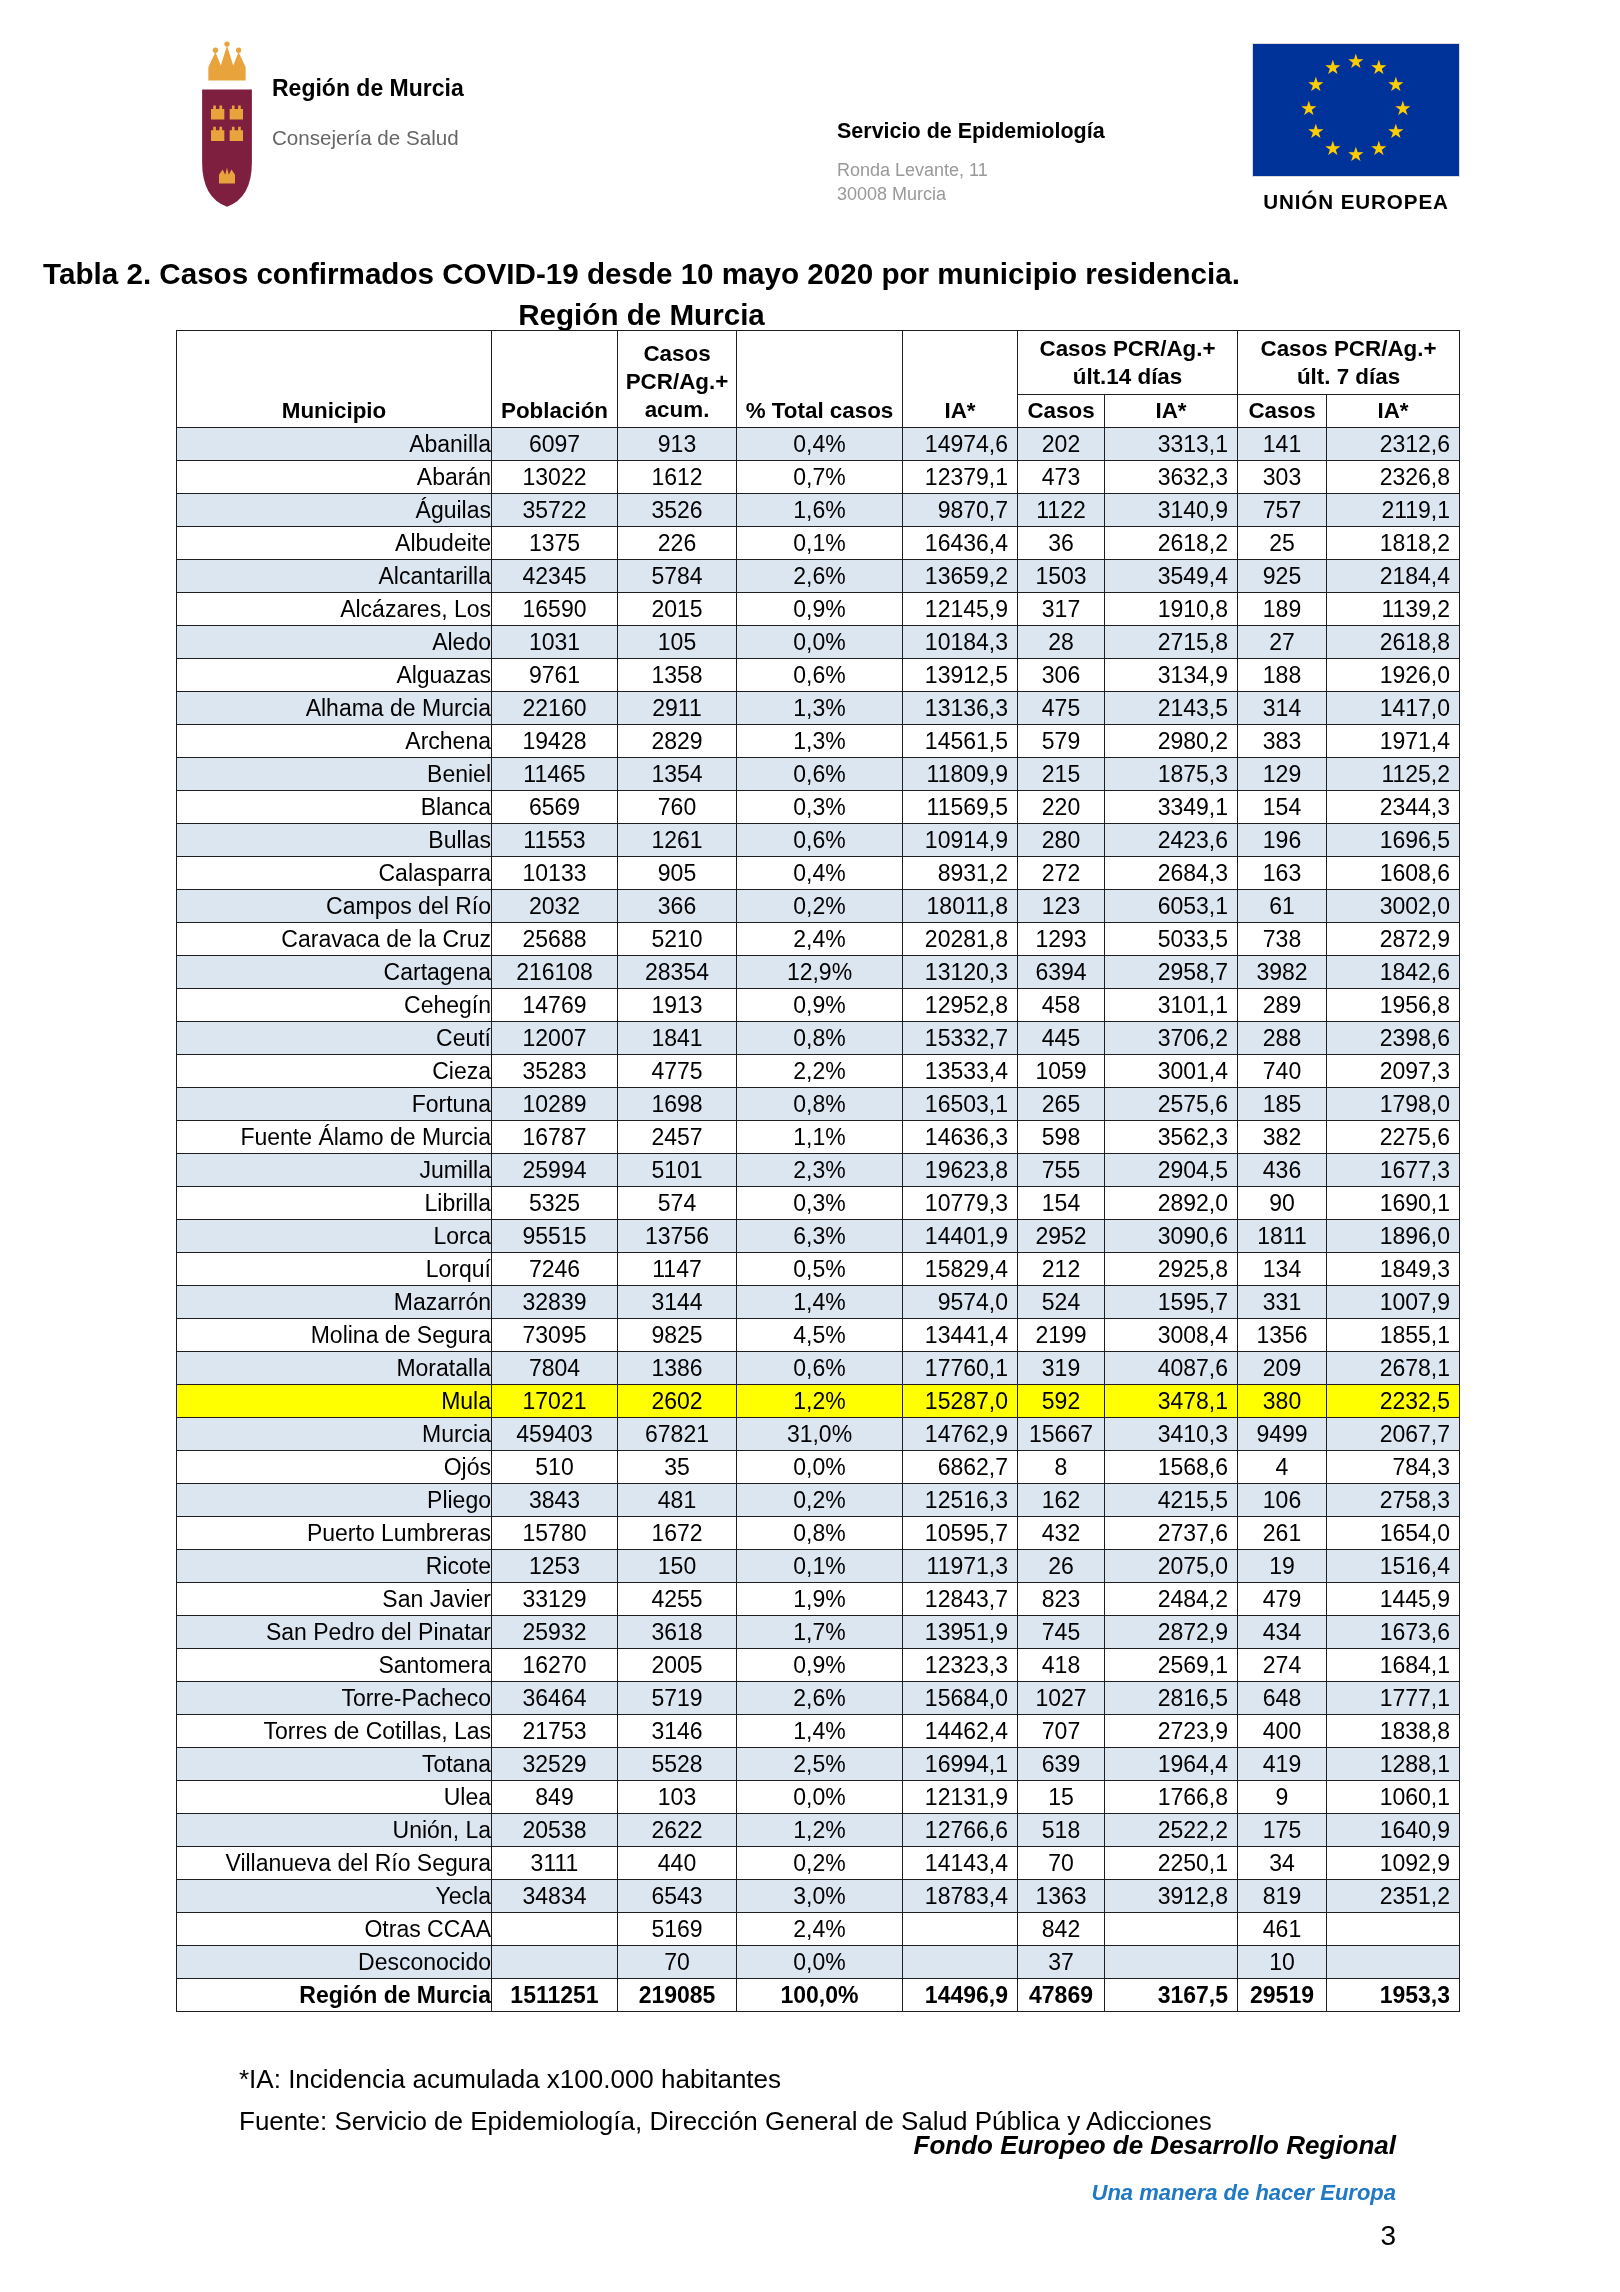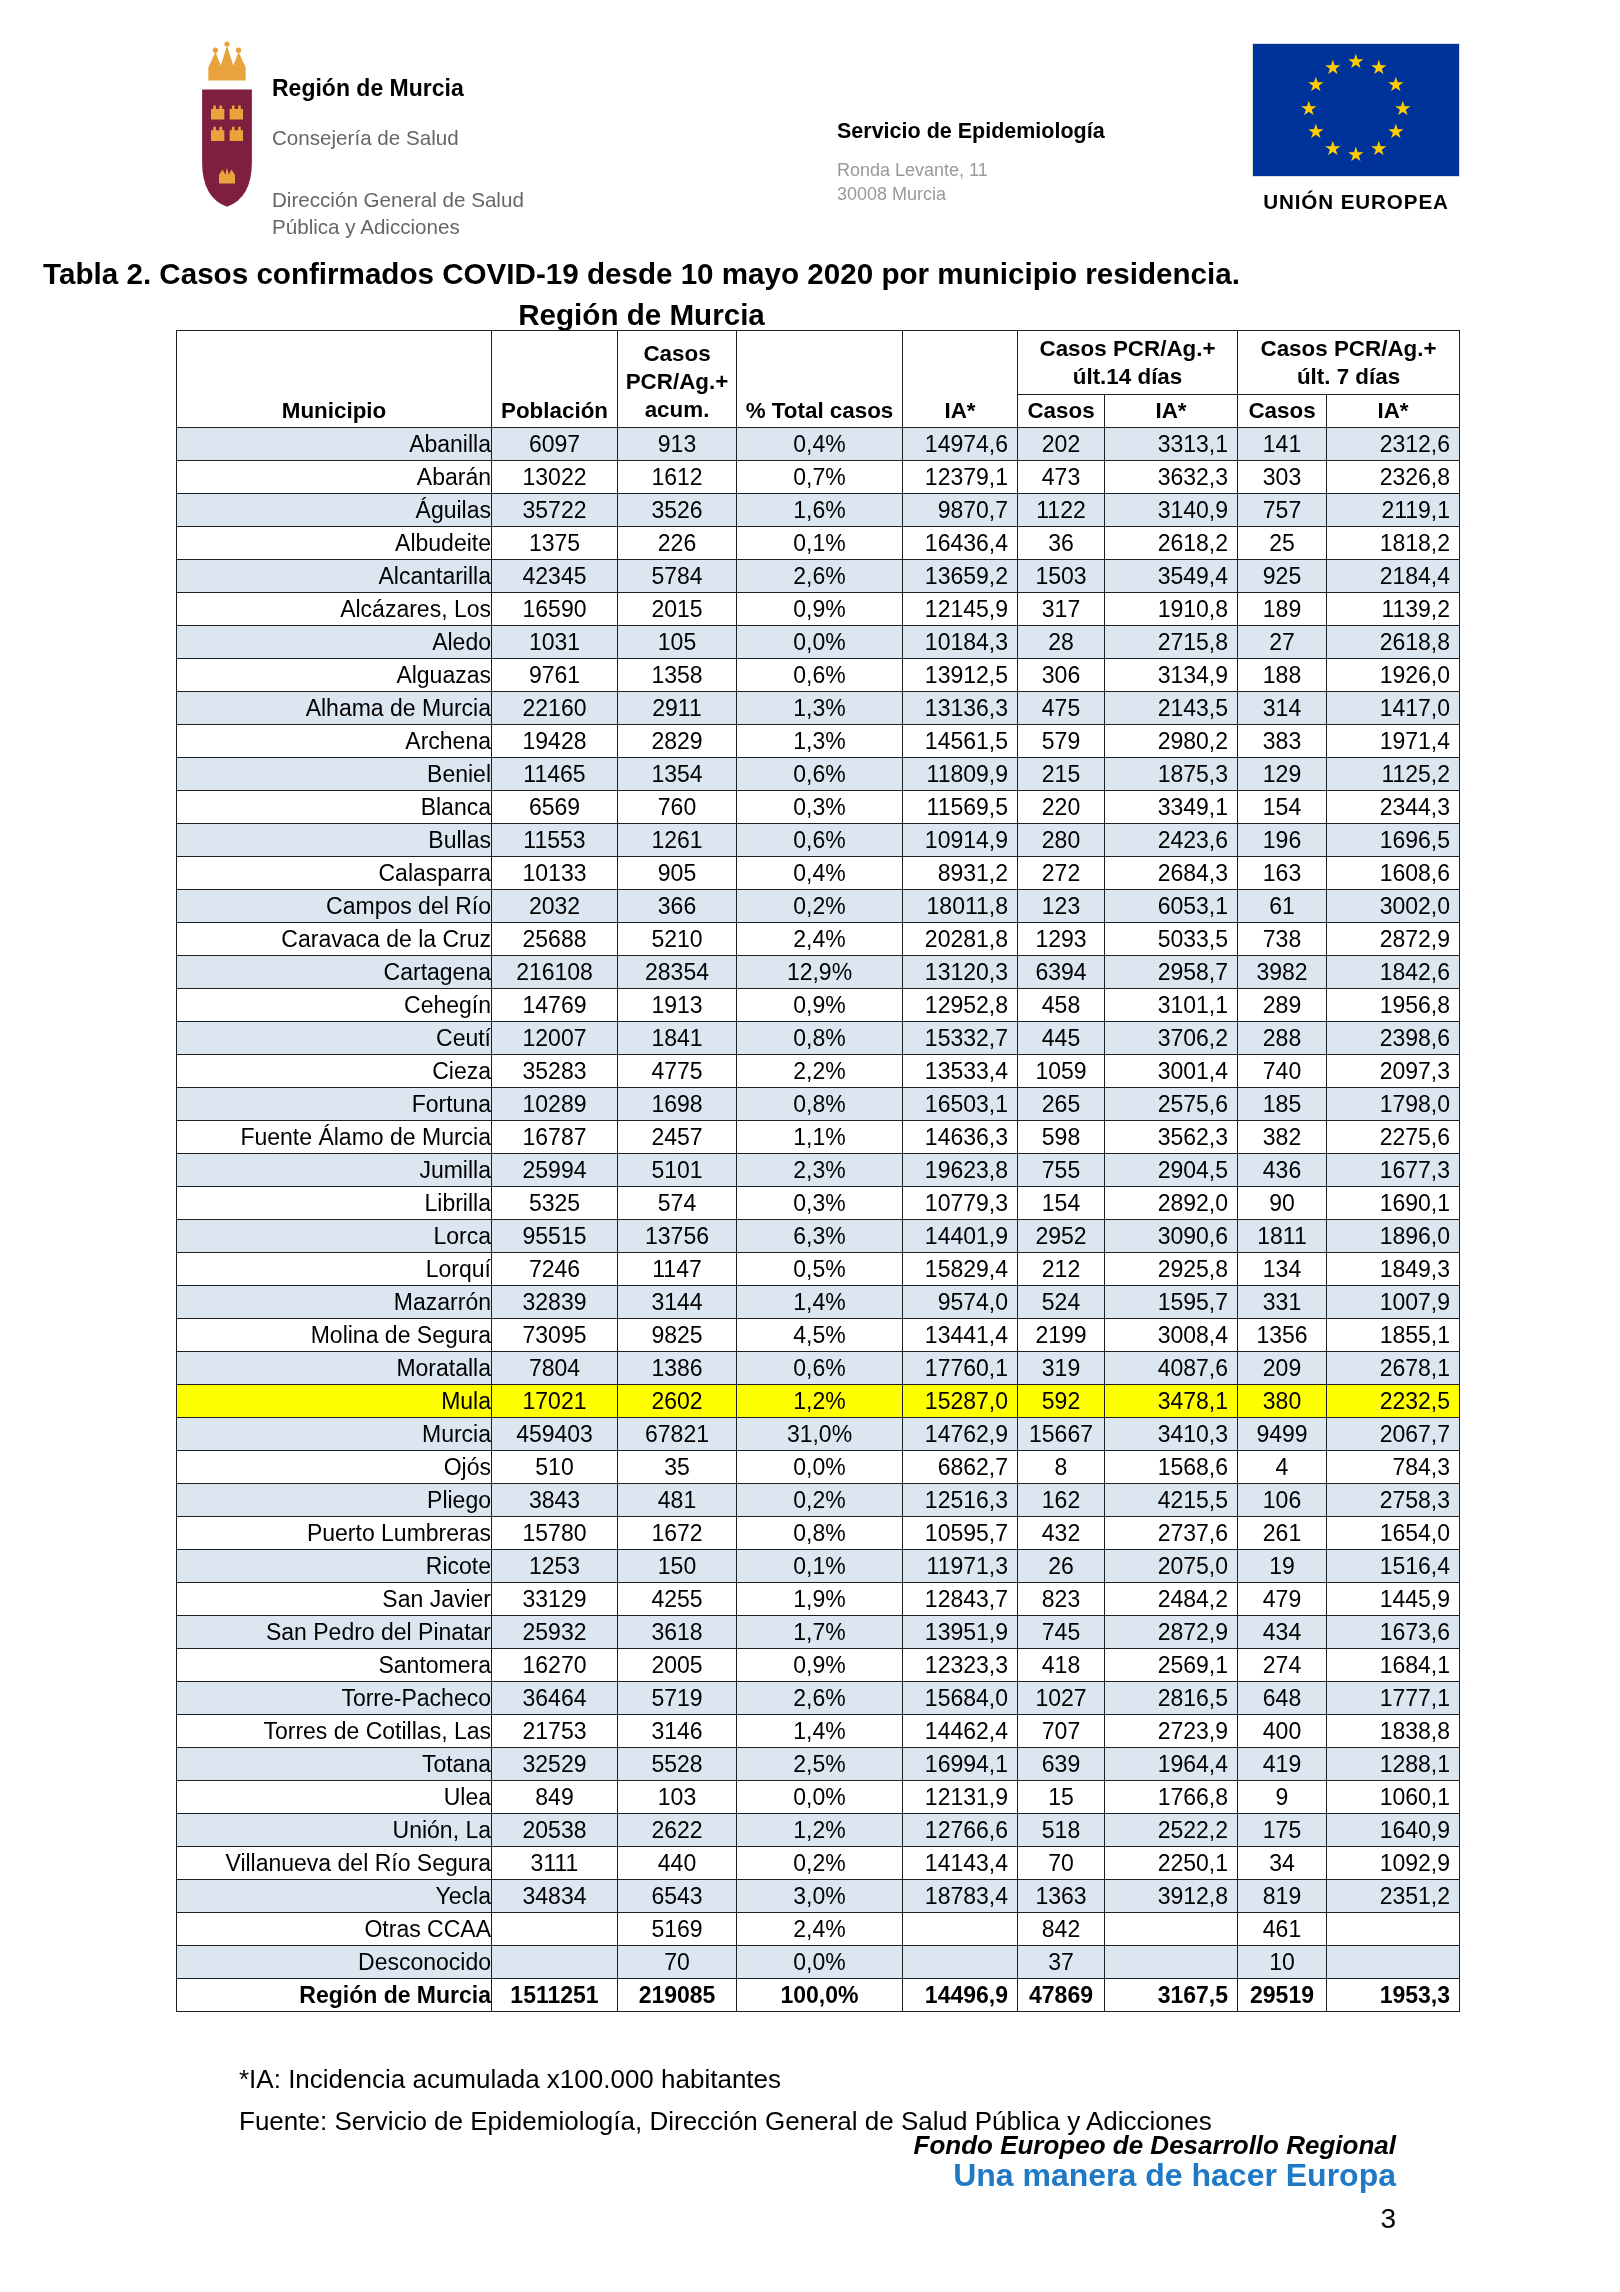--- a/index.html
+++ b/index.html
@@ -77,10 +77,6 @@
     <div class="logo-text">
       <div class="logo-title">Región de Murcia</div>
       <div class="logo-sub">Consejería de Salud</div>
-      <div class="logo-dept">
-        <span>Dirección General de Salud</span><br>
-        <span>Pública y Adicciones</span>
-      </div>
     </div>
   </div>
 

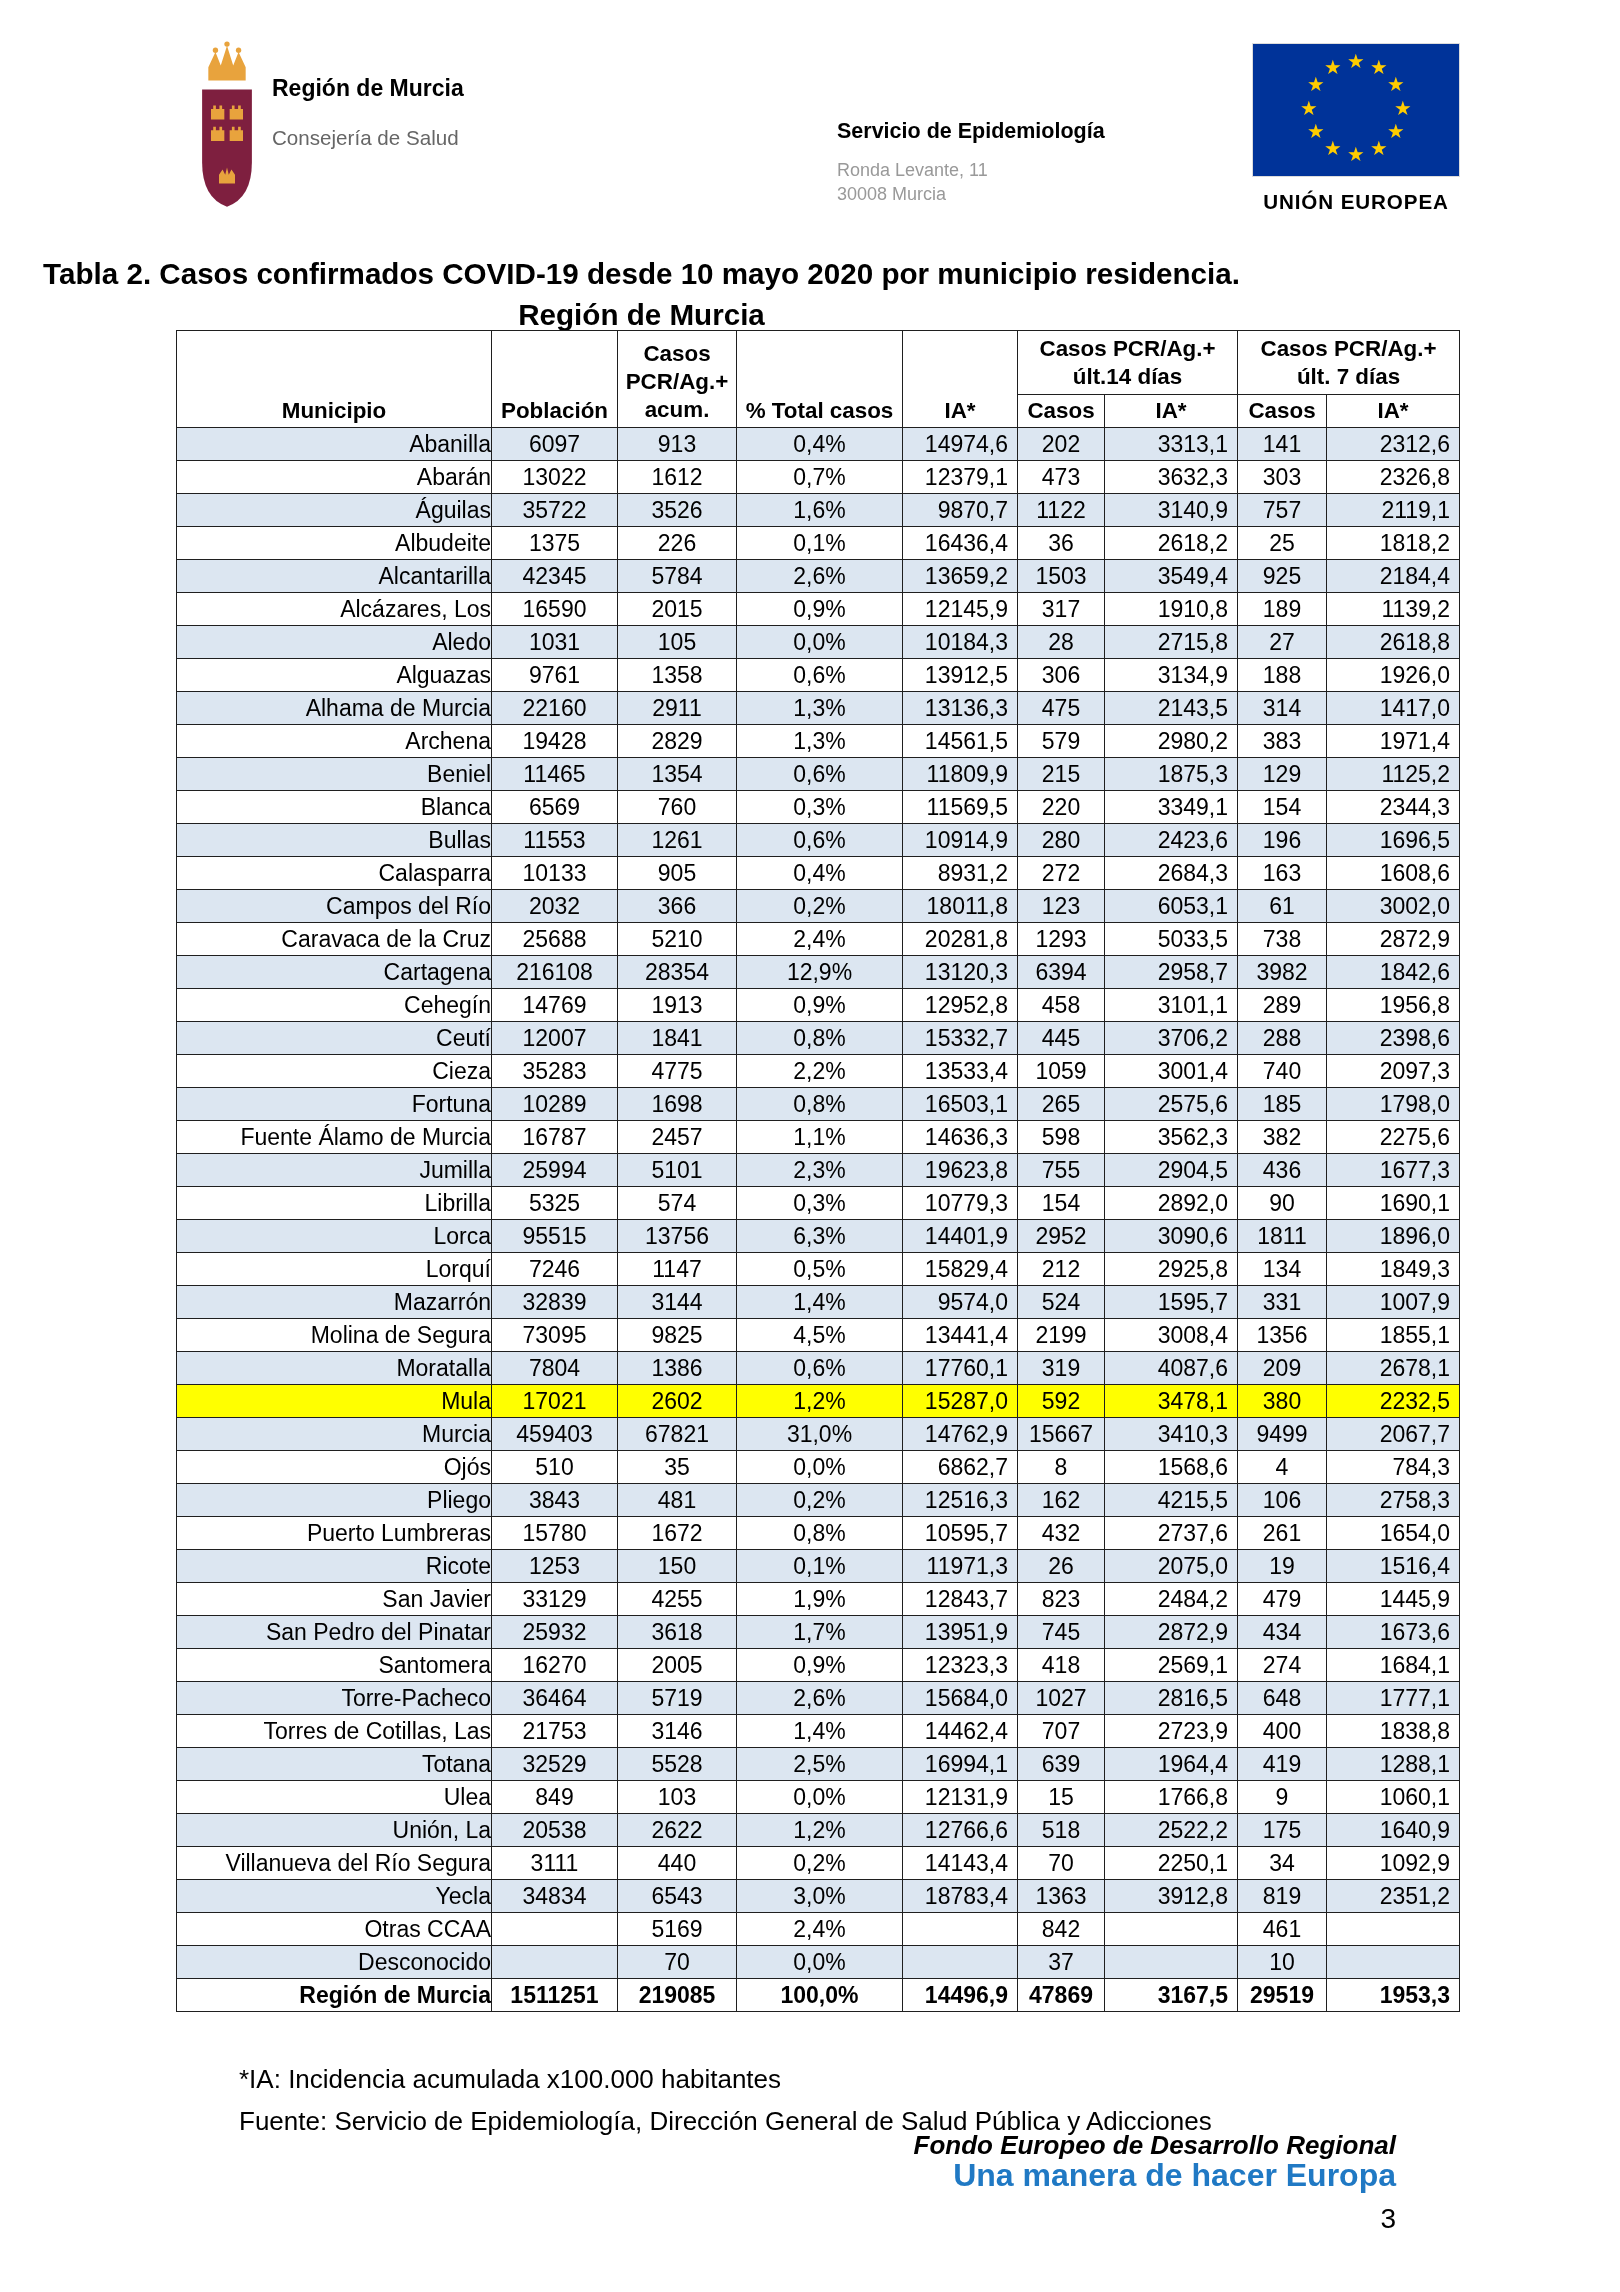--- a/index.html
+++ b/index.html
@@ -50,8 +50,8 @@
   .footnotes{position:absolute; left:231px; top:2058px; font-size:26px; line-height:42px;margin-left:8px;}
   .bottom-right{position:absolute; right:224px; top:2131px; text-align:right;}
   .fondo{font-size:26px; font-weight:bold; font-style:italic; line-height:29.6px;}
-  .manera{font-size:32px; font-weight:bold; line-height:29.6px;
-          color:var(--accent-blue-text,#2079c4);}
+  .manera{font-size:22px; font-weight:bold; font-style:italic; line-height:29.6px;
+          color:var(--accent-blue-text,#2079c4);margin-top:17px;}
   .pagenum{font-size:28px; margin-top:12.5px;}
 </style>
 </head>

